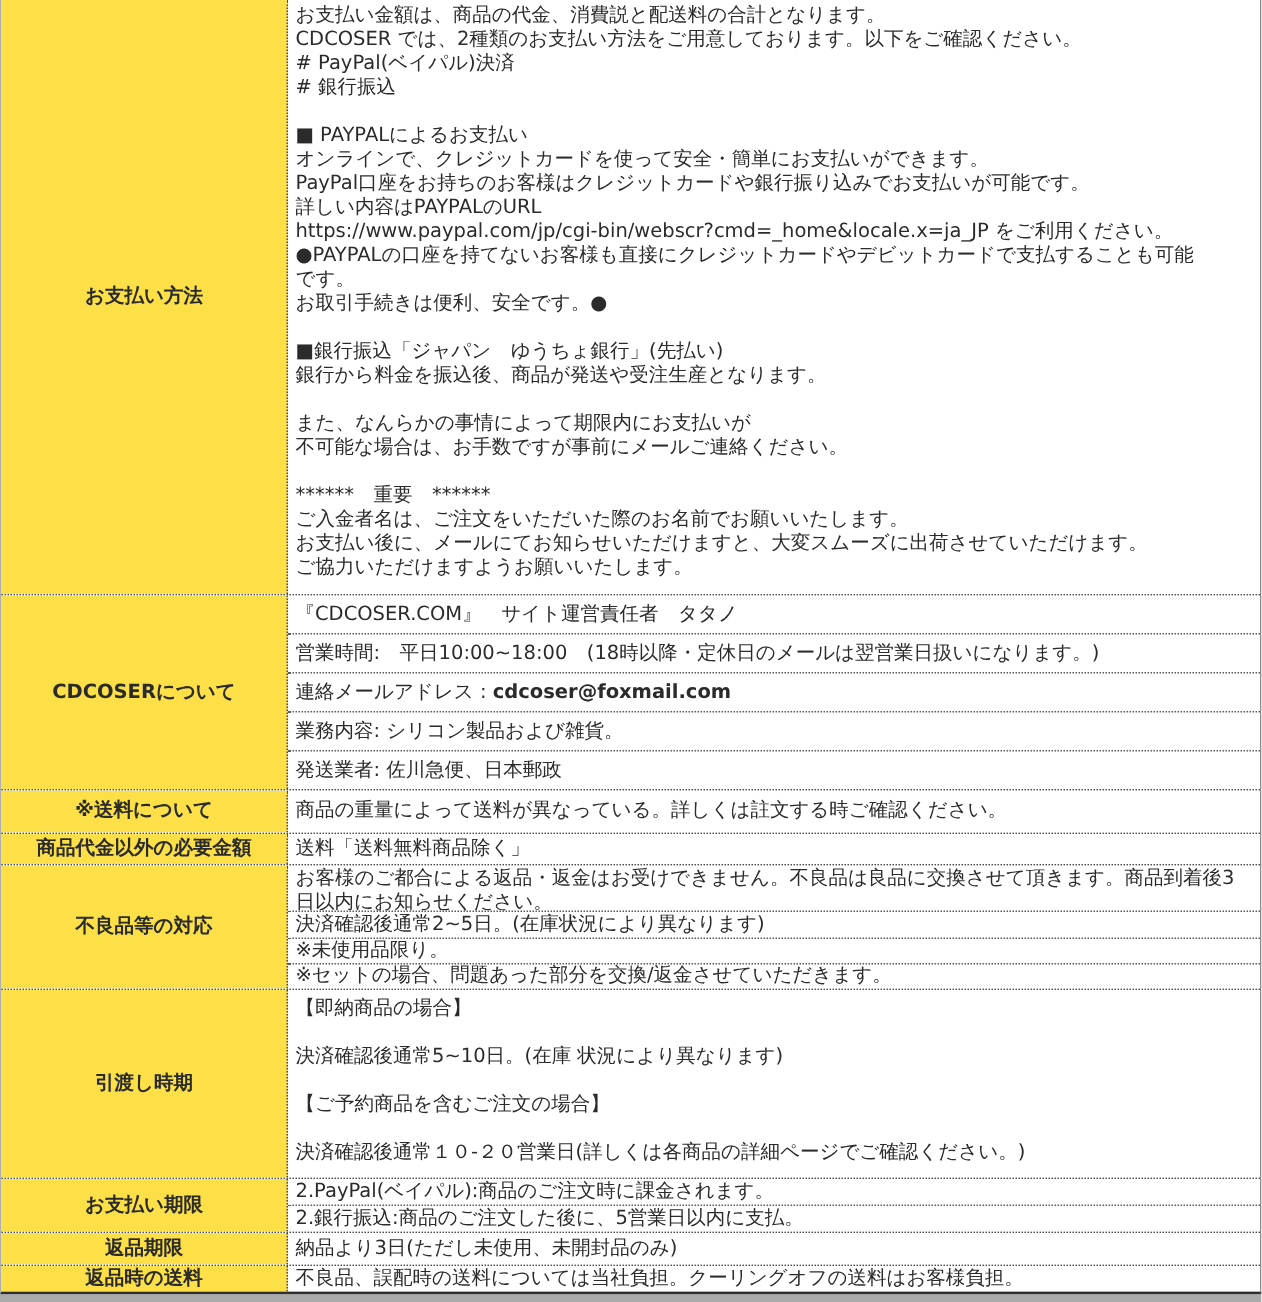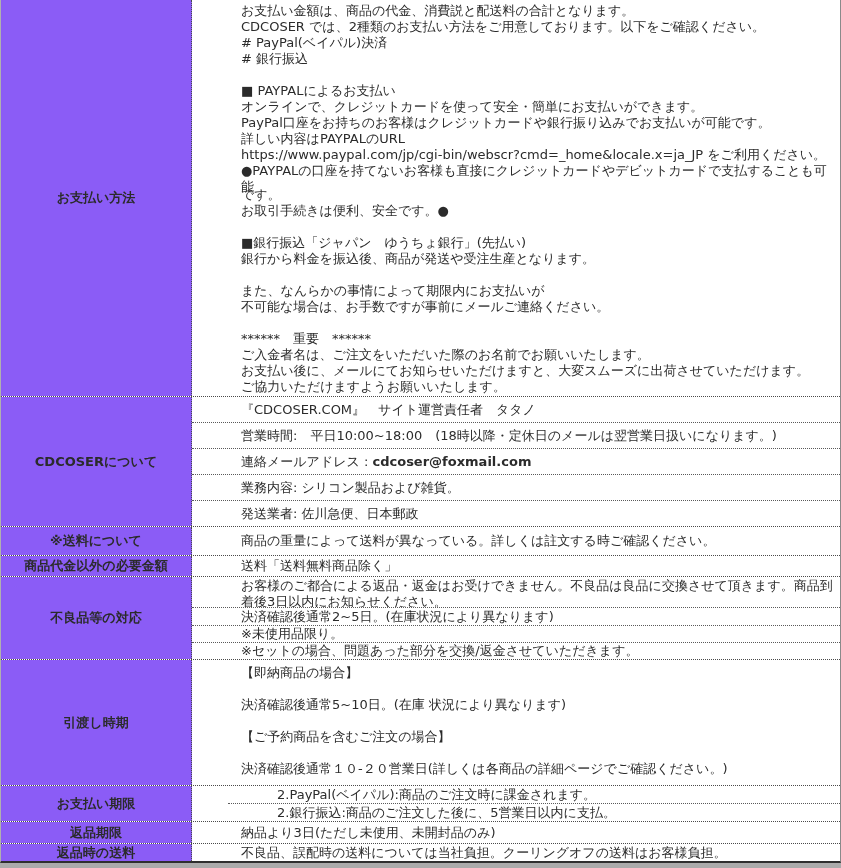--- a/index.html
+++ b/index.html
@@ -38,7 +38,7 @@
   }
   .cell:last-child { border-bottom: none; }
   .cell.multi { justify-content: flex-start; padding-top: 3px; }
-  .line { min-height: 16px; line-height: 16px; white-space: pre-wrap; margin-left: 44px; }
+  .line { min-height: 16px; line-height: 16px; white-space: pre-wrap; }
   b { font-weight: bold; text-align: center; }
   
   [data-name="row-payment-method"]   { height: 397px; }

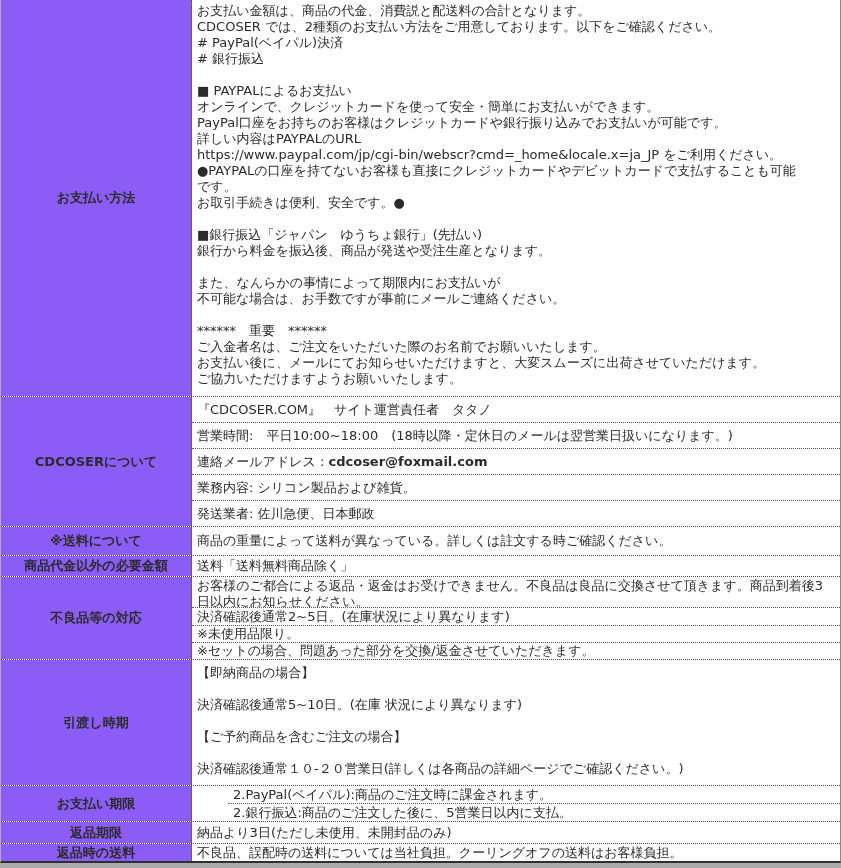--- a/index.html
+++ b/index.html
@@ -22,7 +22,7 @@
   .row:last-child { border-bottom: none; }
   .label-cell {
     flex: 0 0 191px; width: 191px;
-    background: #8b5cf6;
+    background: #fde047;
     border-right: 1px dotted #4a4a4a;
     display: flex; align-items: center; justify-content: center;
     font-weight: bold; text-align: center;

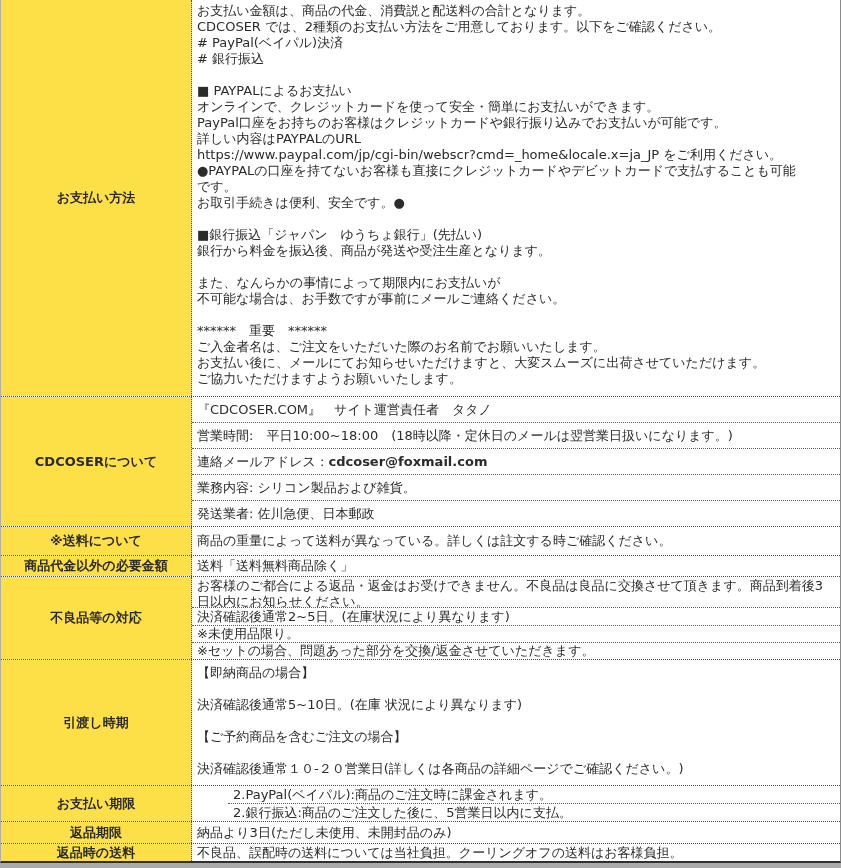--- a/index.html
+++ b/index.html
@@ -48,7 +48,7 @@
   [data-name="row-defective-items"]  { height: 83px; }
   [data-name="row-delivery-time"]    { height: 126px; }
   [data-name="row-delivery-time"] .cell.multi { padding-top: 5px; }
-  [data-name="row-payment-deadline"] { height: 36px; gap: 36px; }
+  [data-name="row-payment-deadline"] { height: 36px; }
   [data-name="row-return-deadline"]  { height: 22px; }
   [data-name="row-return-shipping"]  { height: 17px; }
   [data-name="bottom-gray-bar"] { height: 5px; background: #ababab; flex: 0 0 auto; }

